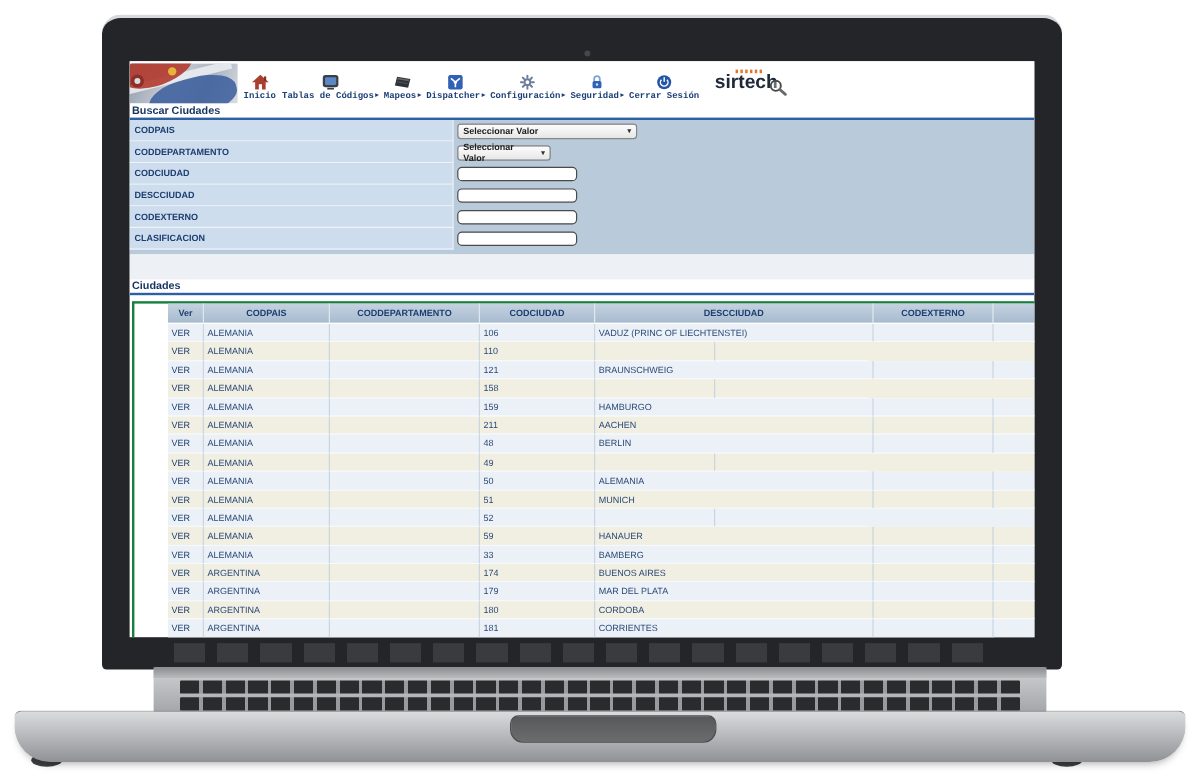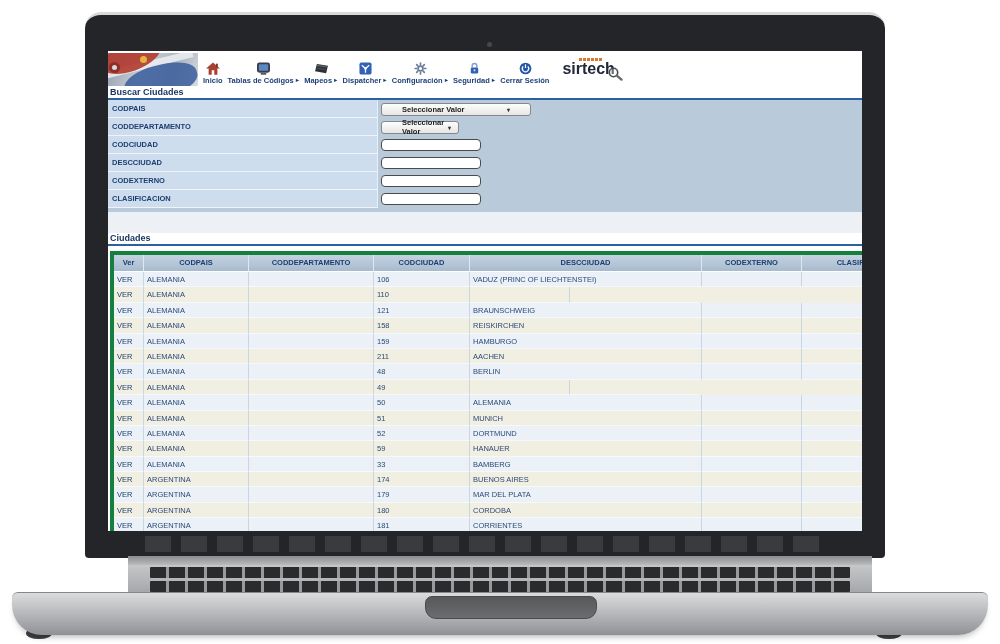--- a/index.html
+++ b/index.html
@@ -45,7 +45,7 @@
        border-radius:50%;box-sizing:border-box;background:#d8dbdf;}
 
   .nav-items{display:flex;align-items:flex-end;gap:4px;margin-left:5px;height:100%;padding-bottom:4px;}
-  .nav-item{display:flex;flex-direction:column;align-items:center;gap:1px;cursor:pointer;text-decoration:none;}
+  .nav-item{display:flex;flex-direction:column;align-items:center;gap:1px;cursor:pointer;text-decoration:none;font-family:Liberation Mono, monospace;}
   .nav-icon{height:15px;display:flex;align-items:flex-end;}
   .nav-label{font-size:7.5px;font-weight:bold;color:#1d3f77;white-space:nowrap;}
   .nav-label .arrow{font-size:5.5px;vertical-align:1px;margin-left:1px;}

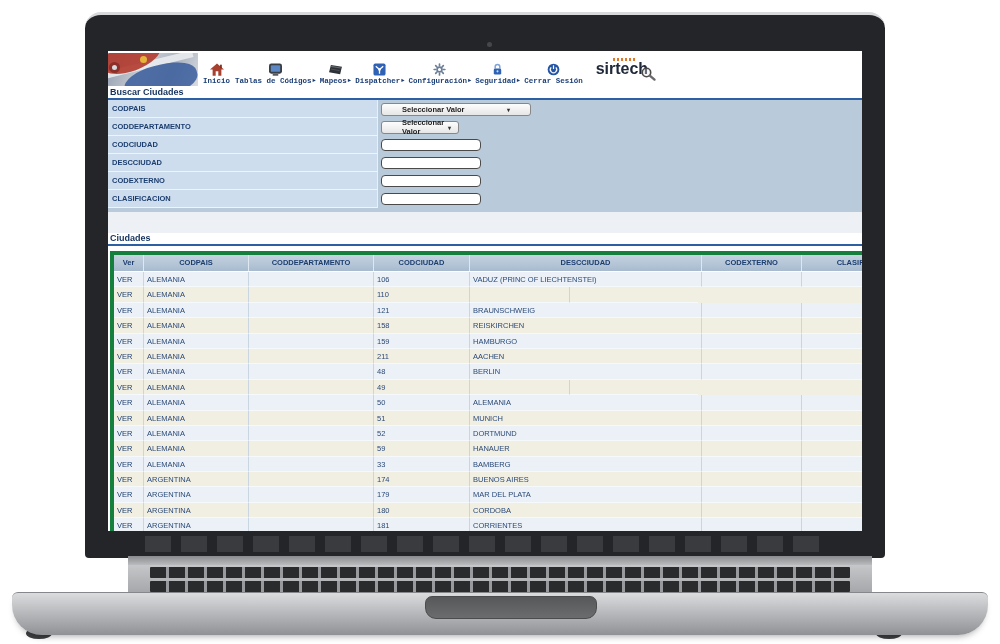--- a/index.html
+++ b/index.html
@@ -66,7 +66,7 @@
   .form-ctrl{flex:1;display:flex;align-items:center;padding-left:3px;}
   .select{height:13px;background:linear-gradient(#fdfdfd,#e6e6e6);border:1px solid #878787;
        border-radius:3px;font-size:7.5px;font-weight:bold;color:#1c1c1c;display:flex;
-       align-items:center;justify-content:space-between;padding:0 20px;box-sizing:border-box;cursor:pointer;}
+       align-items:center;justify-content:space-between;padding:0 4px;box-sizing:border-box;cursor:pointer;}
   .select.wide{width:150px;} .select.narrow{width:78px;}
   .chev{font-size:6px;color:#333;margin-left:4px;}
   .text-input{width:100px;height:12px;background:#fff;border:1.5px solid #4a4a4a;border-radius:4px;

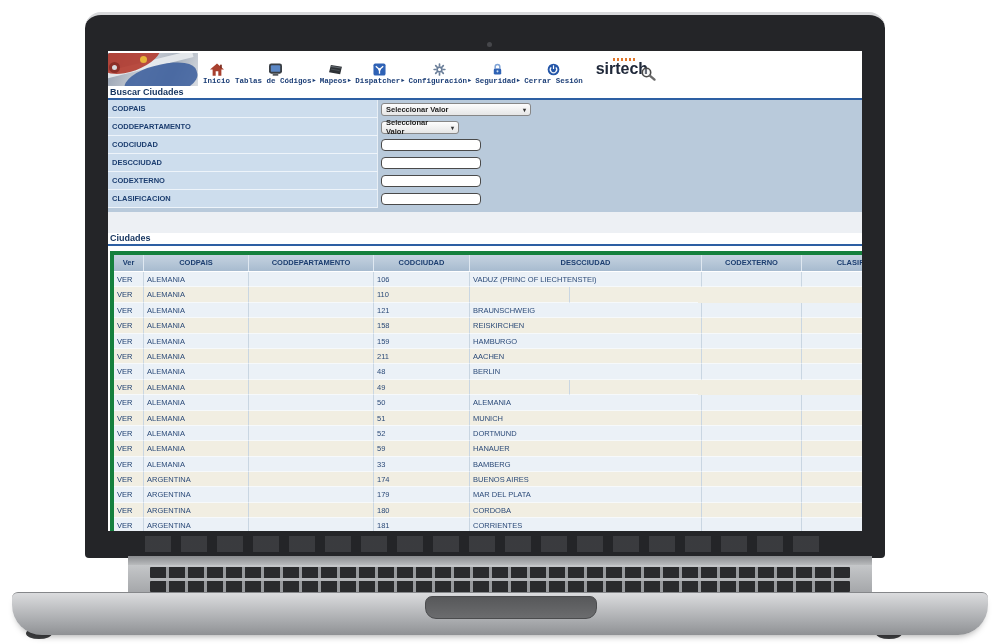--- a/index.html
+++ b/index.html
@@ -75,7 +75,7 @@
 
   .gap{height:21px;background:#edf0f4;}
 
-  .table-wrap{margin-left:2px;margin-top:5px;width:818px;border:4px solid #15803d;box-sizing:border-box;}
+  .table-wrap{margin-left:2px;margin-top:5px;width:818px;border:2px solid #15803d;box-sizing:border-box;padding-left:28px;}
   .thead{display:flex;height:16px;background:linear-gradient(#c5d2e0,#a7bbcf);border-bottom:1px solid #fff;}
   .th{font-size:7.5px;font-weight:bold;color:#1c3e70;text-align:center;line-height:16px;
        border-right:1px solid #dfe8f1;box-sizing:border-box;flex:none;white-space:nowrap;overflow:hidden;}

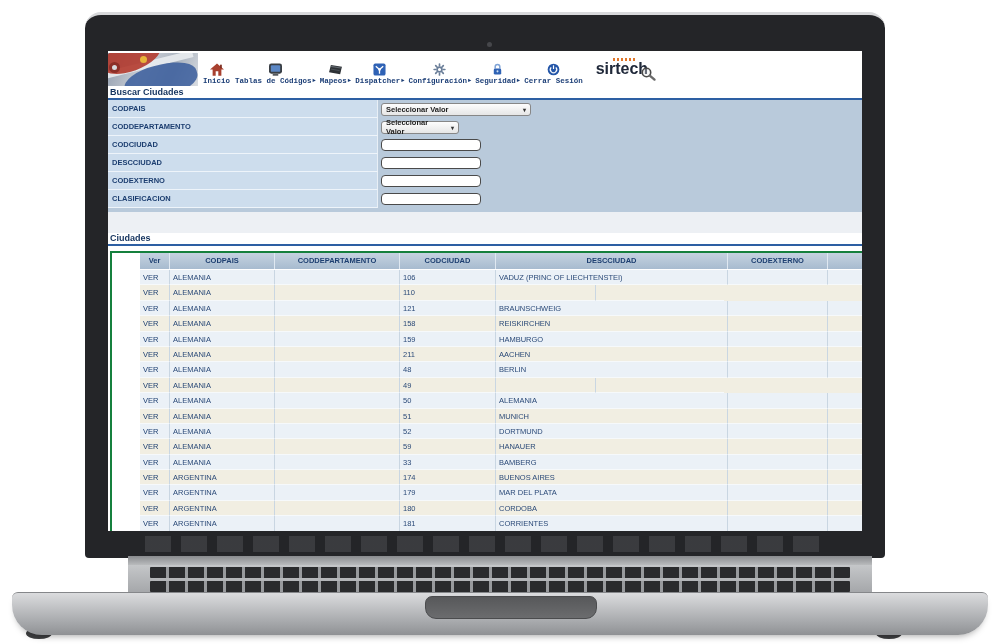--- a/index.html
+++ b/index.html
@@ -295,7 +295,6 @@
     <div class="td c1 cell-val">ALEMANIA</div>
     <div class="td c2 cell-val"></div>
     <div class="td c3 cell-val">158</div>
-    <div class="td c4 cell-val">REISKIRCHEN</div>
     <div class="td c5 cell-val"></div>
     <div class="td c6 cell-val"></div>
   </div>

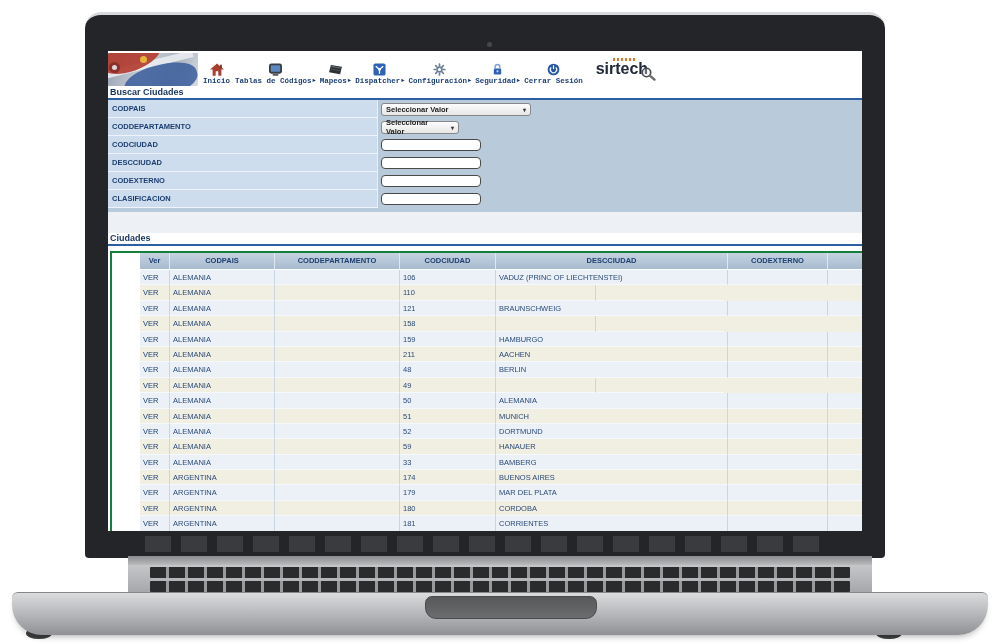--- a/index.html
+++ b/index.html
@@ -363,7 +363,6 @@
     <div class="td c1 cell-val">ALEMANIA</div>
     <div class="td c2 cell-val"></div>
     <div class="td c3 cell-val">52</div>
-    <div class="td c4 cell-val">DORTMUND</div>
     <div class="td c5 cell-val"></div>
     <div class="td c6 cell-val"></div>
   </div>

